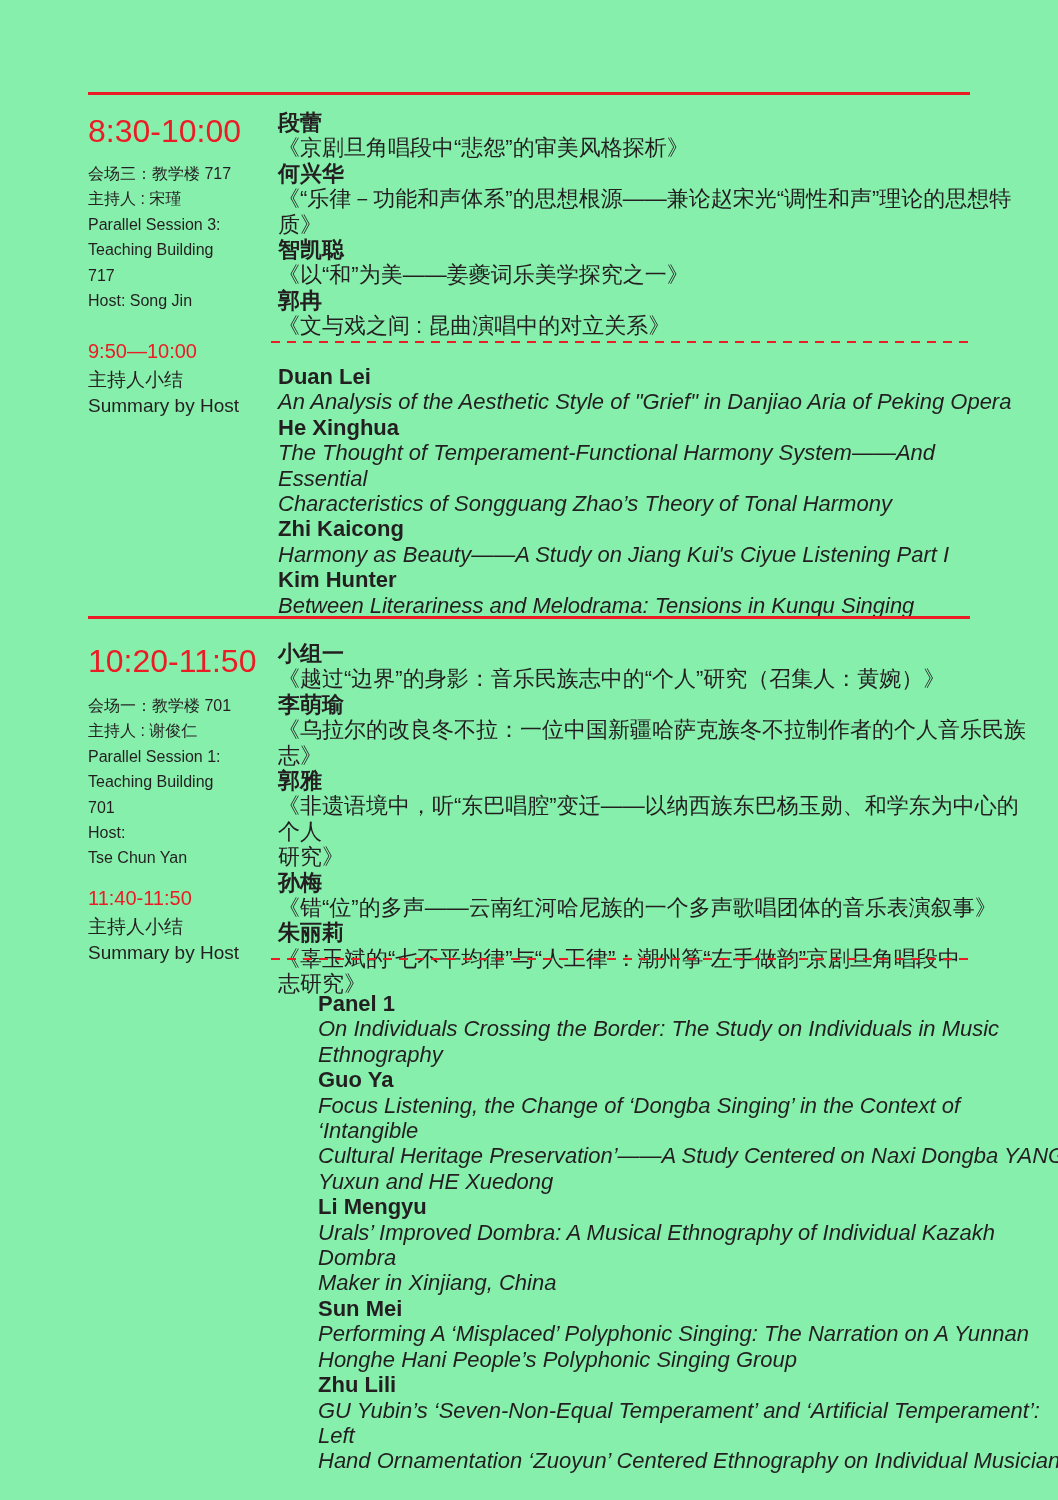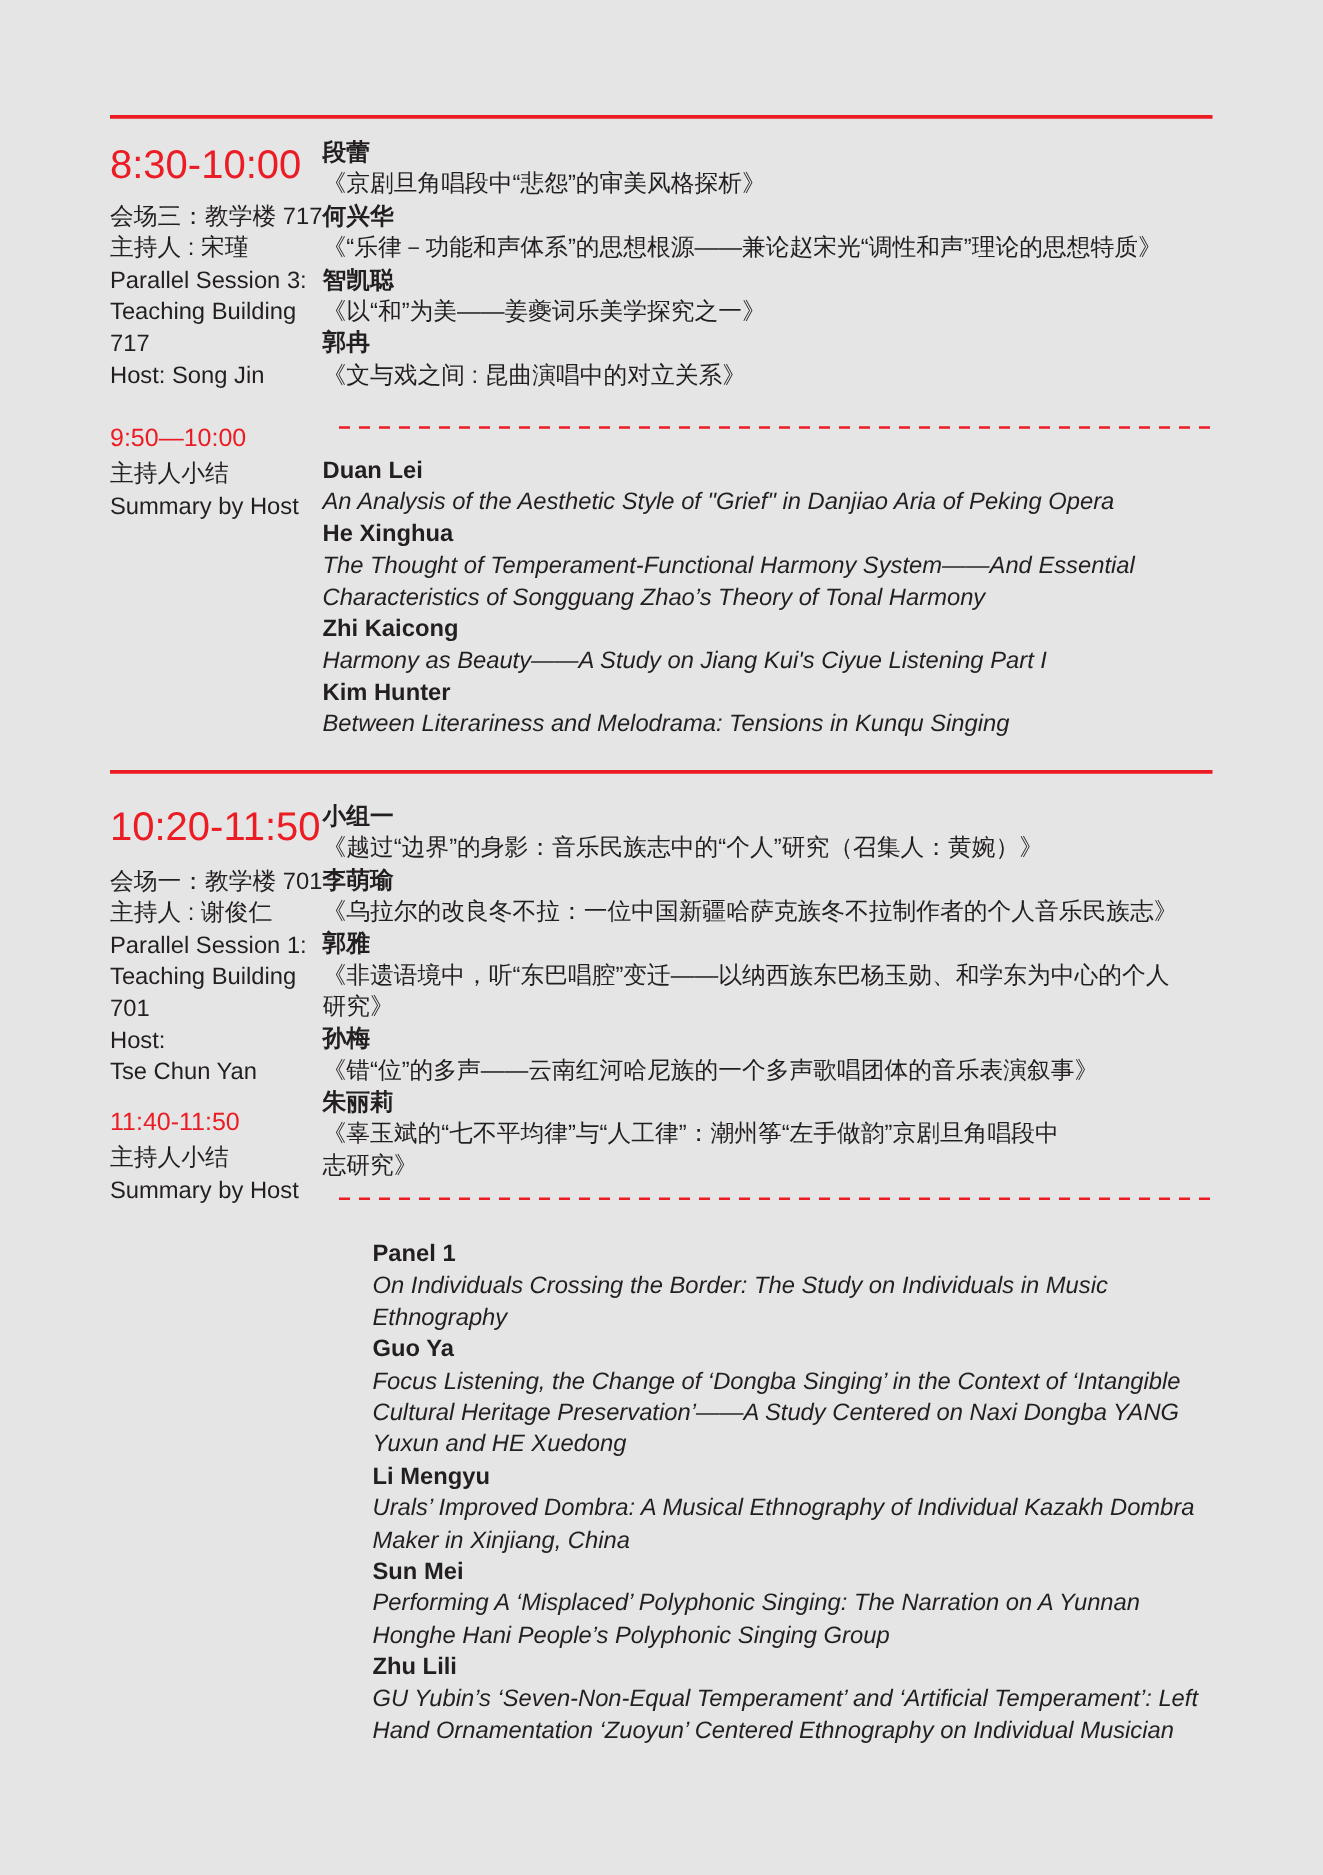--- a/index.html
+++ b/index.html
@@ -7,7 +7,7 @@
     position:relative;
     width:1058px;
     height:1500px;
-    background:#e5e5e5;
+    background:#86efac;
     font-family:"Liberation Sans","DejaVu Sans",sans-serif;
     color:#231f20;
     overflow:hidden;

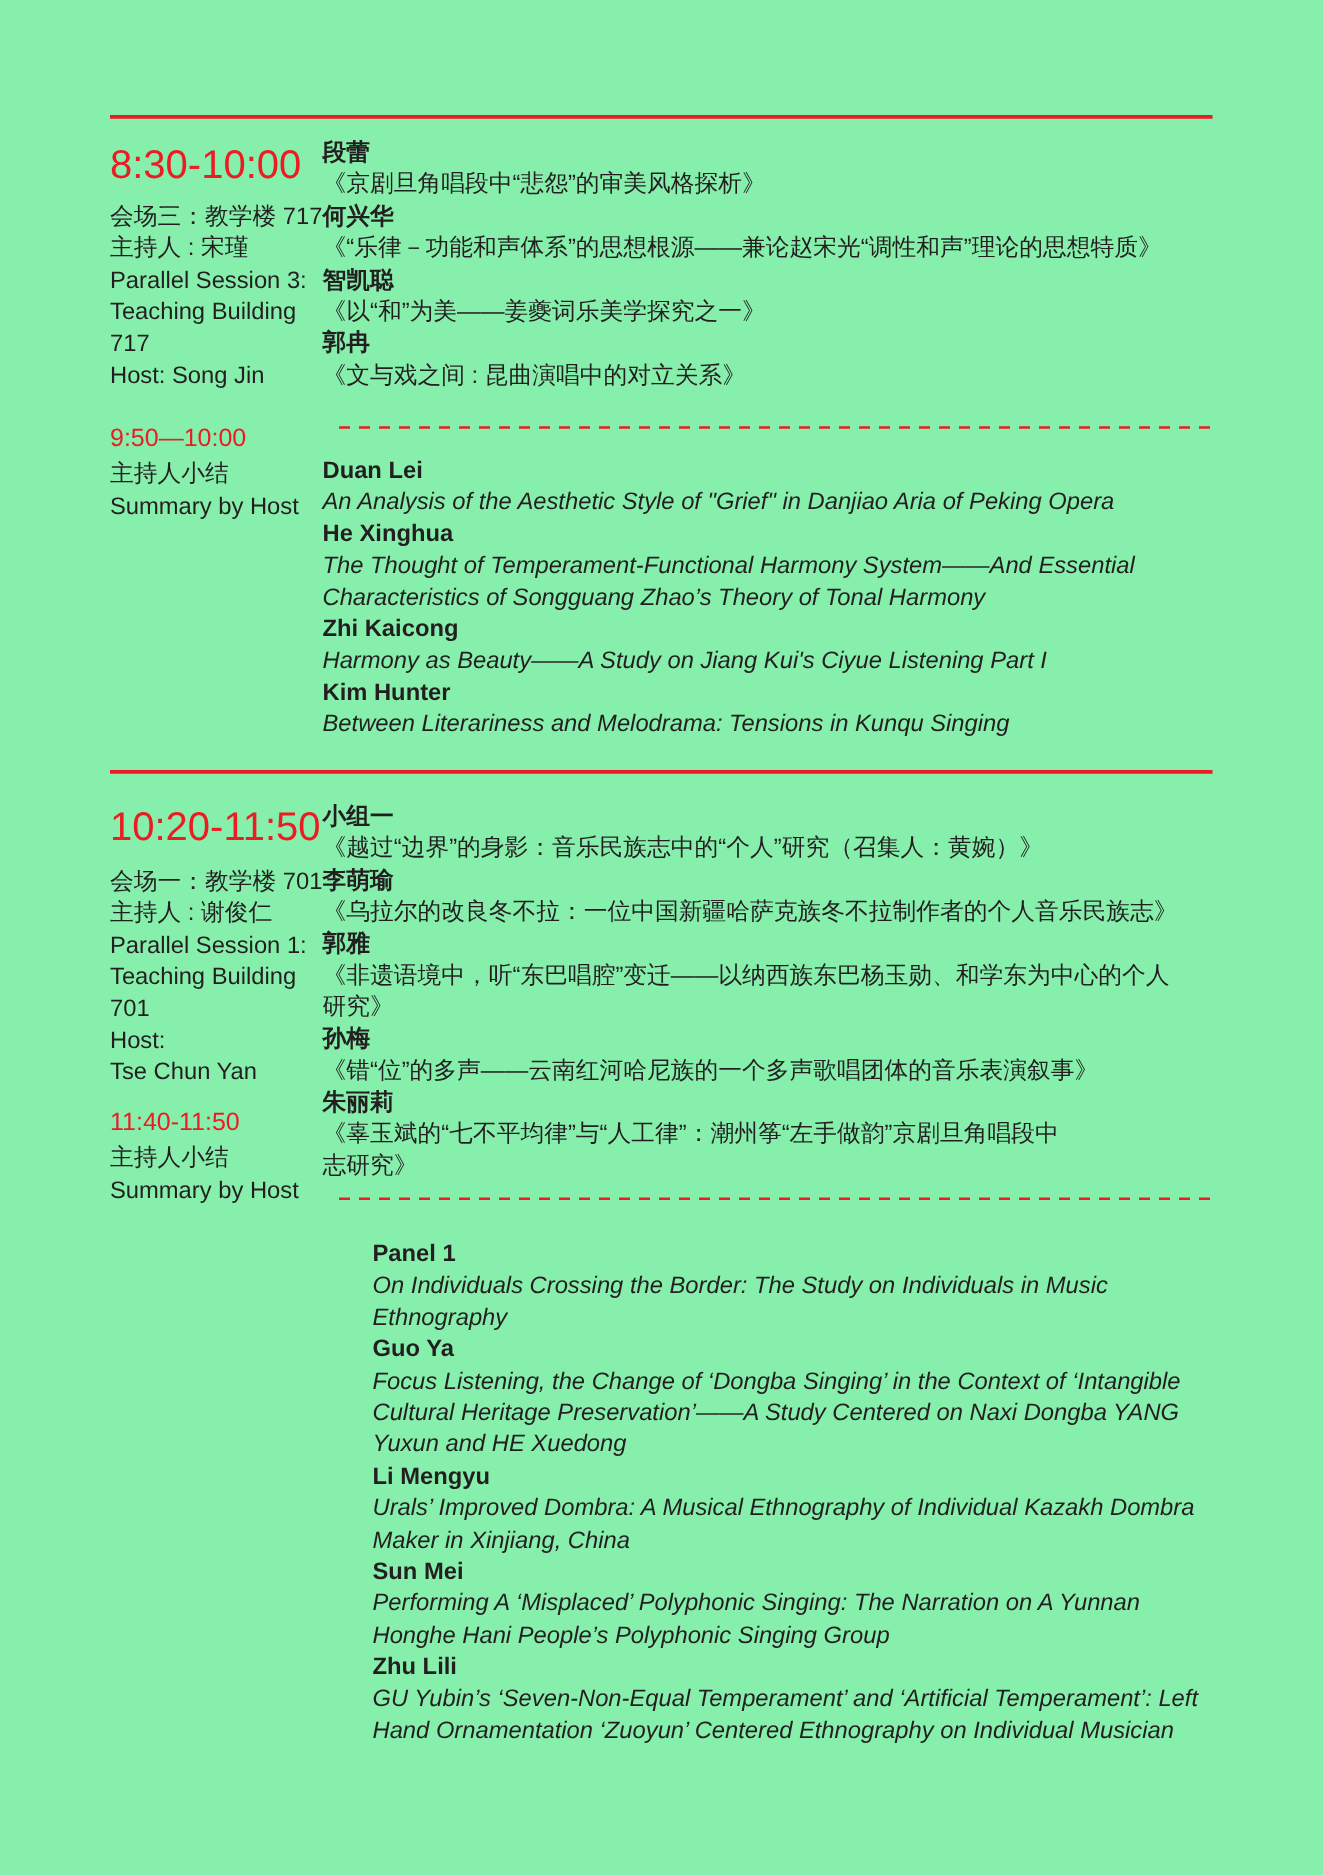--- a/index.html
+++ b/index.html
@@ -35,9 +35,9 @@
   }
   .cn-block,.en-block{
     position:absolute;
-    left:258px;
+    left:278px;
     width:748px;
-    font-size:19px;
+    font-size:22px;
     line-height:25.4px;
   }
   .name{font-weight:bold;}

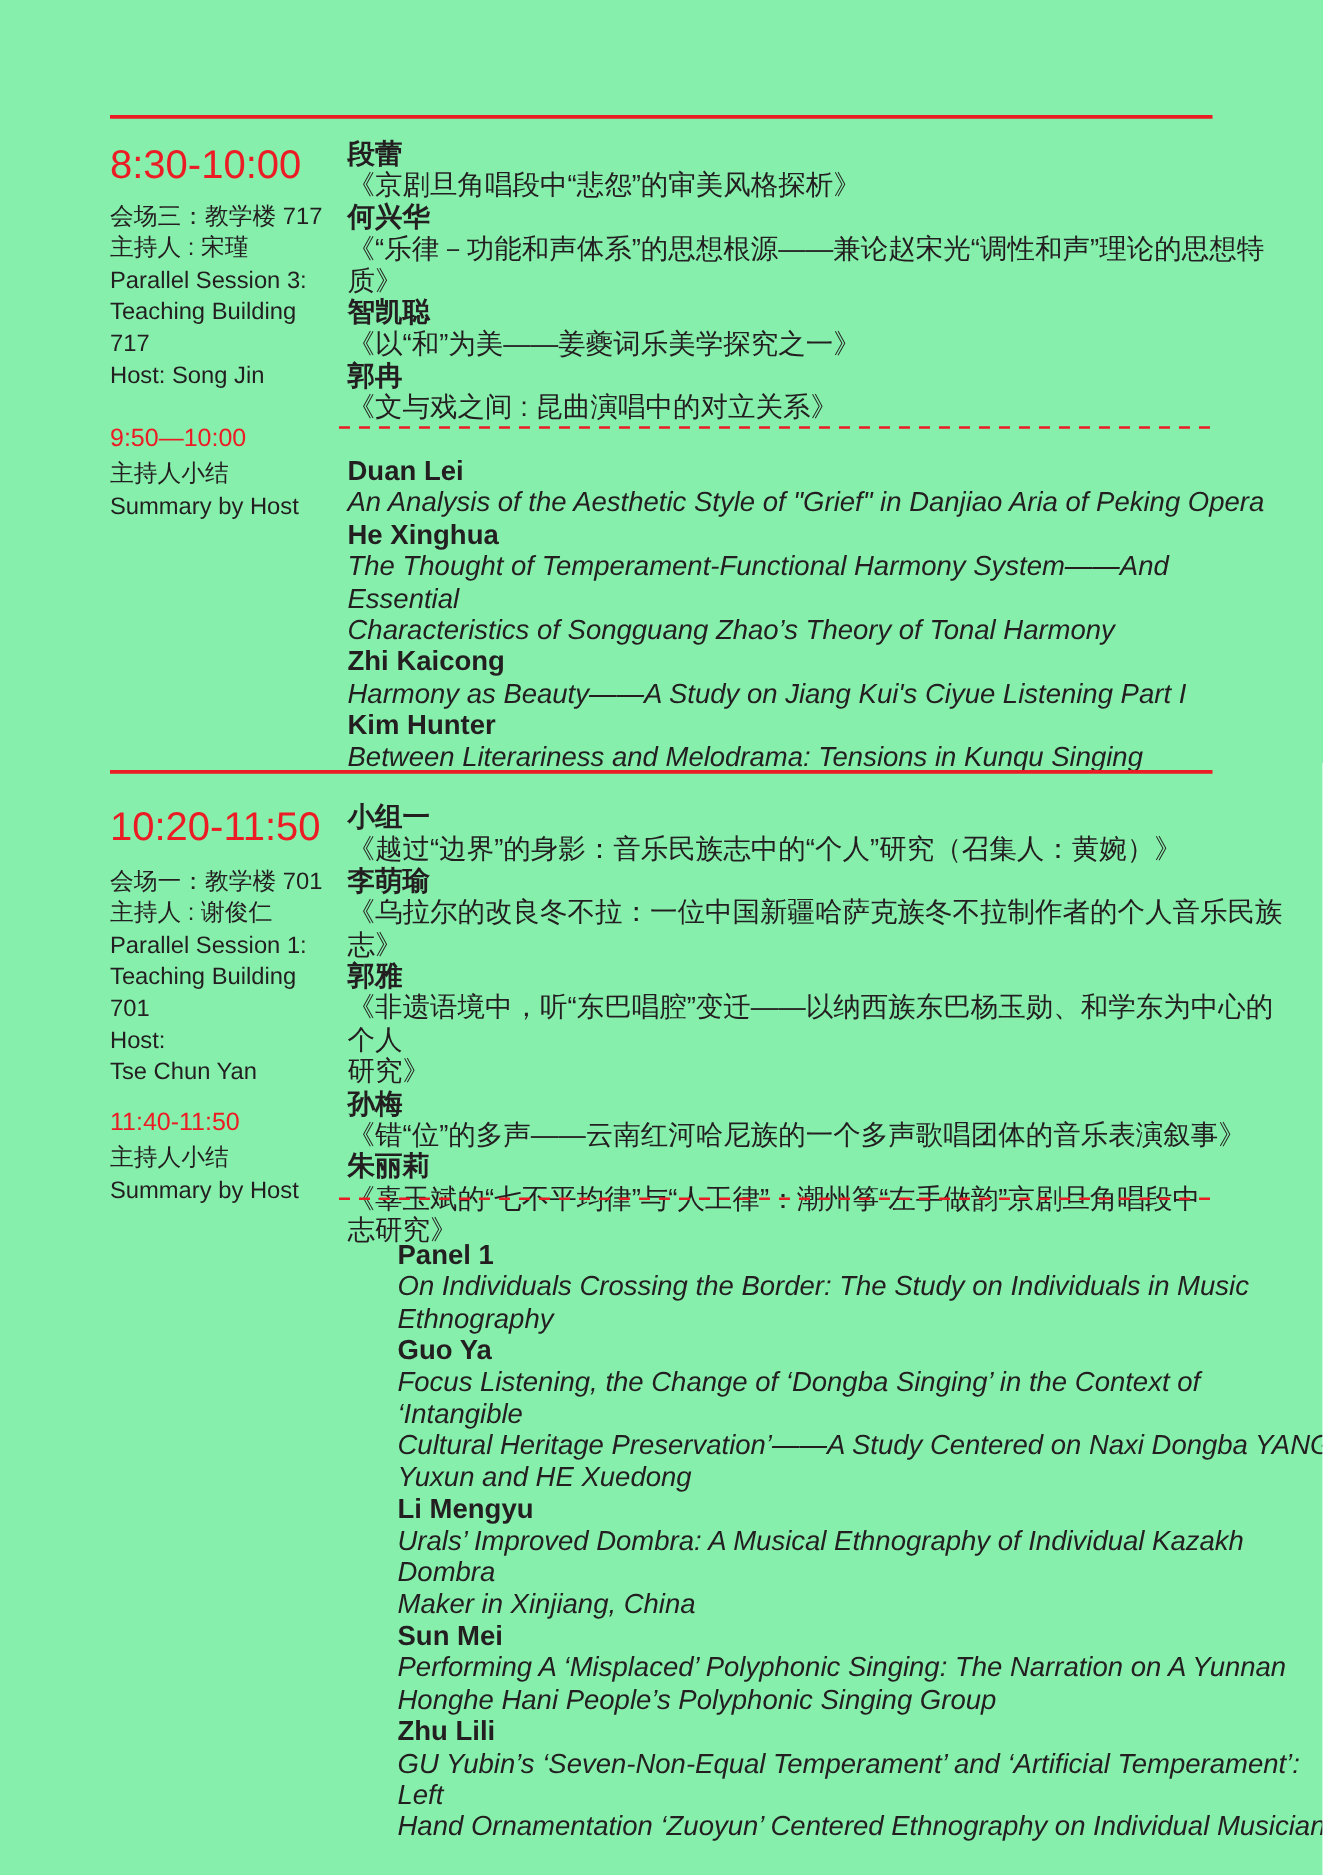--- a/index.html
+++ b/index.html
@@ -29,7 +29,7 @@
   .meta{
     position:absolute;
     left:88px;
-    font-size:19px;
+    font-size:16px;
     line-height:25.4px;
     white-space:nowrap;
   }

